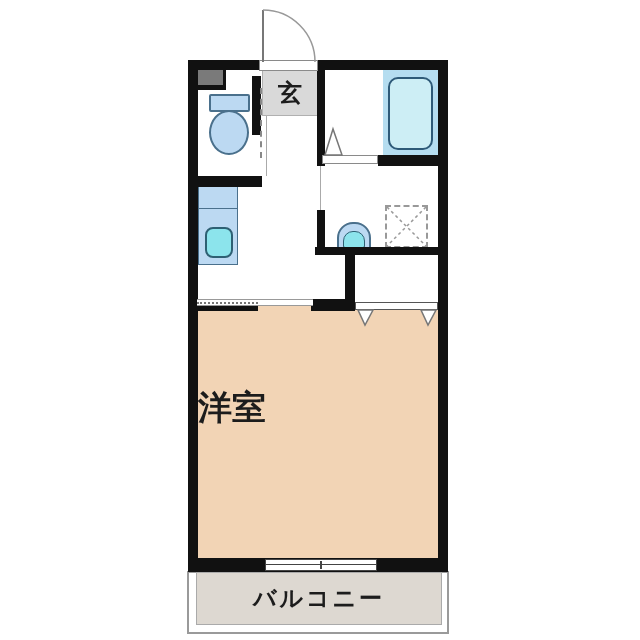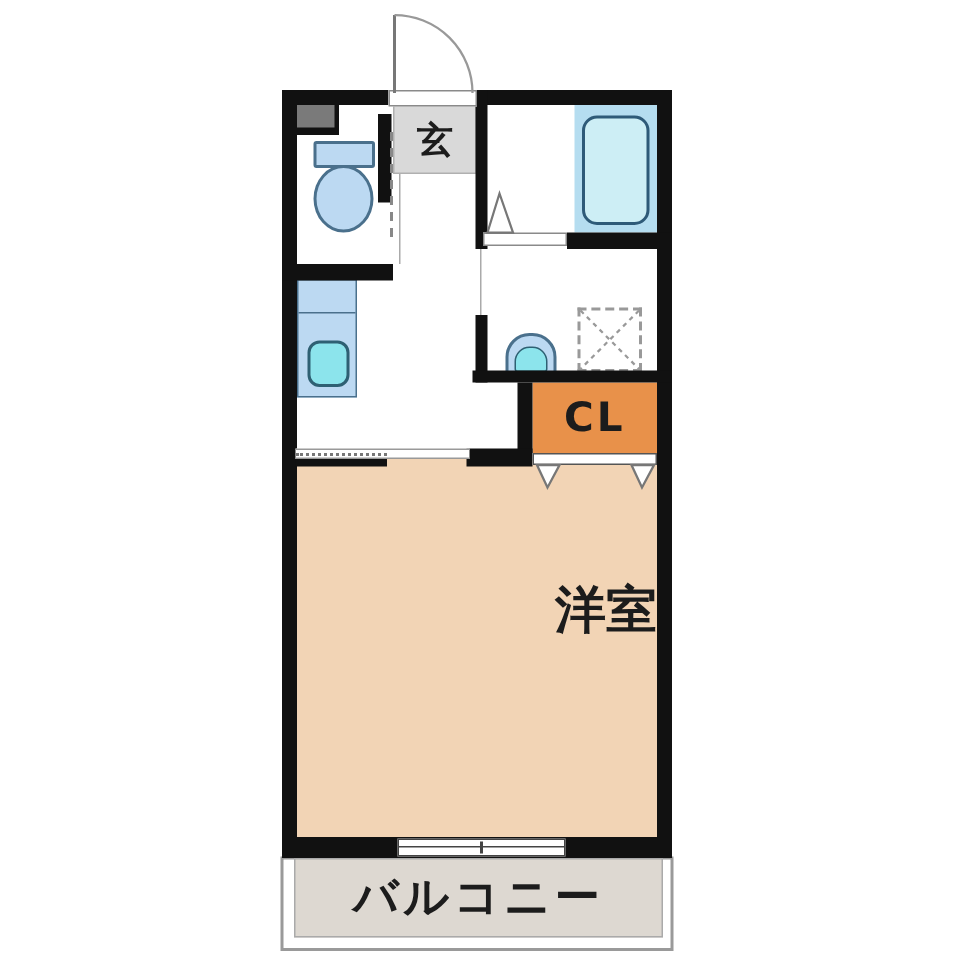--- a/index.html
+++ b/index.html
@@ -46,9 +46,6 @@
     </svg>
   </div>
 
-  <div class="abs lbl" style="left:355px;top:255px;width:83px;height:47px;background:var(--closet-fill);font-size:27px;letter-spacing:2px;">
-    <span>CL</span>
-  </div>
 
   <div class="abs wall" style="left:188px;top:60px;width:71px;height:10px;"></div>
   <div class="abs wall" style="left:318px;top:60px;width:130px;height:10px;"></div>

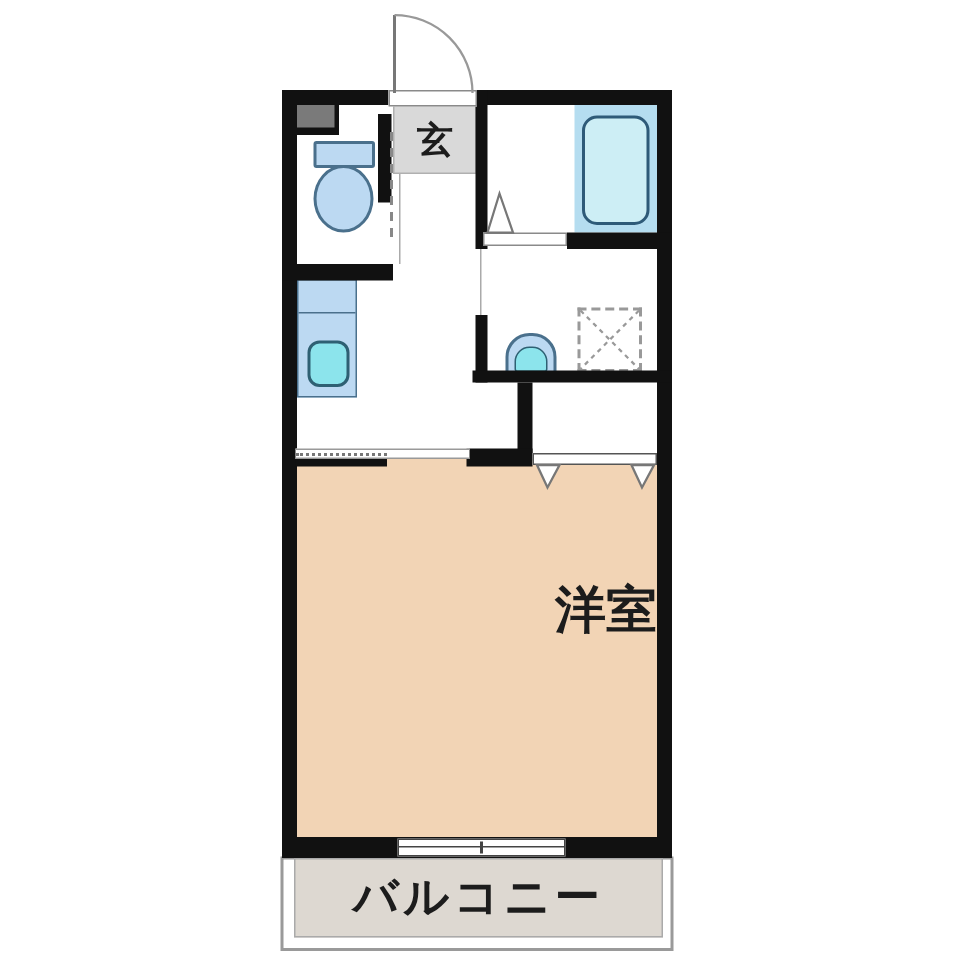--- a/index.html
+++ b/index.html
@@ -96,7 +96,7 @@
     <span>玄</span>
   </div>
 
-  <div class="abs" style="left:198px;top:386px;width:240px;text-align:right;line-height:1.25;">
+  <div class="abs" style="left:198px;top:386px;width:240px;text-align:left;line-height:1.25;">
     <div style="font-size:34px;font-weight:600;">洋室</div>
   </div>
 

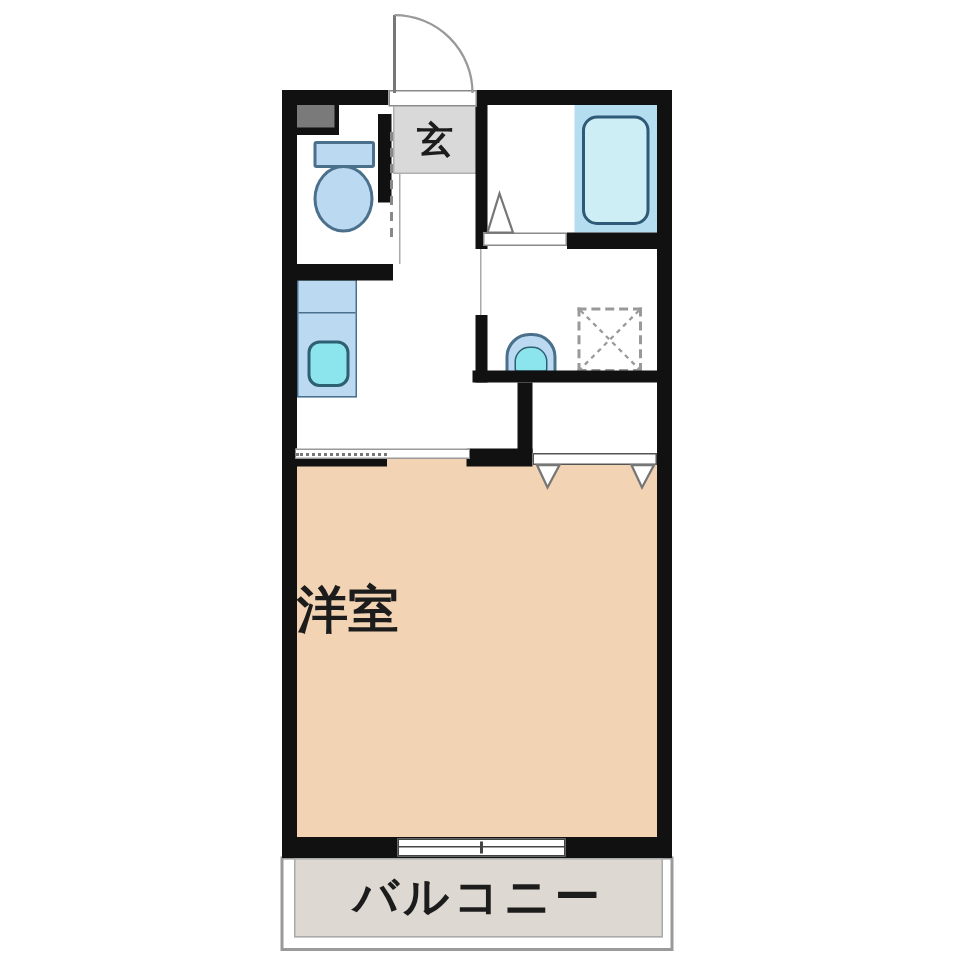--- a/index.html
+++ b/index.html
@@ -100,7 +100,7 @@
     <div style="font-size:34px;font-weight:600;">洋室</div>
   </div>
 
-  <div class="abs lbl" style="left:196px;top:572px;width:246px;height:53px;font-size:30px;letter-spacing:3px;">
+  <div class="abs lbl" style="left:196px;top:572px;width:246px;height:53px;font-size:23px;letter-spacing:3px;">
     <span>バルコニー</span>
   </div>
 

